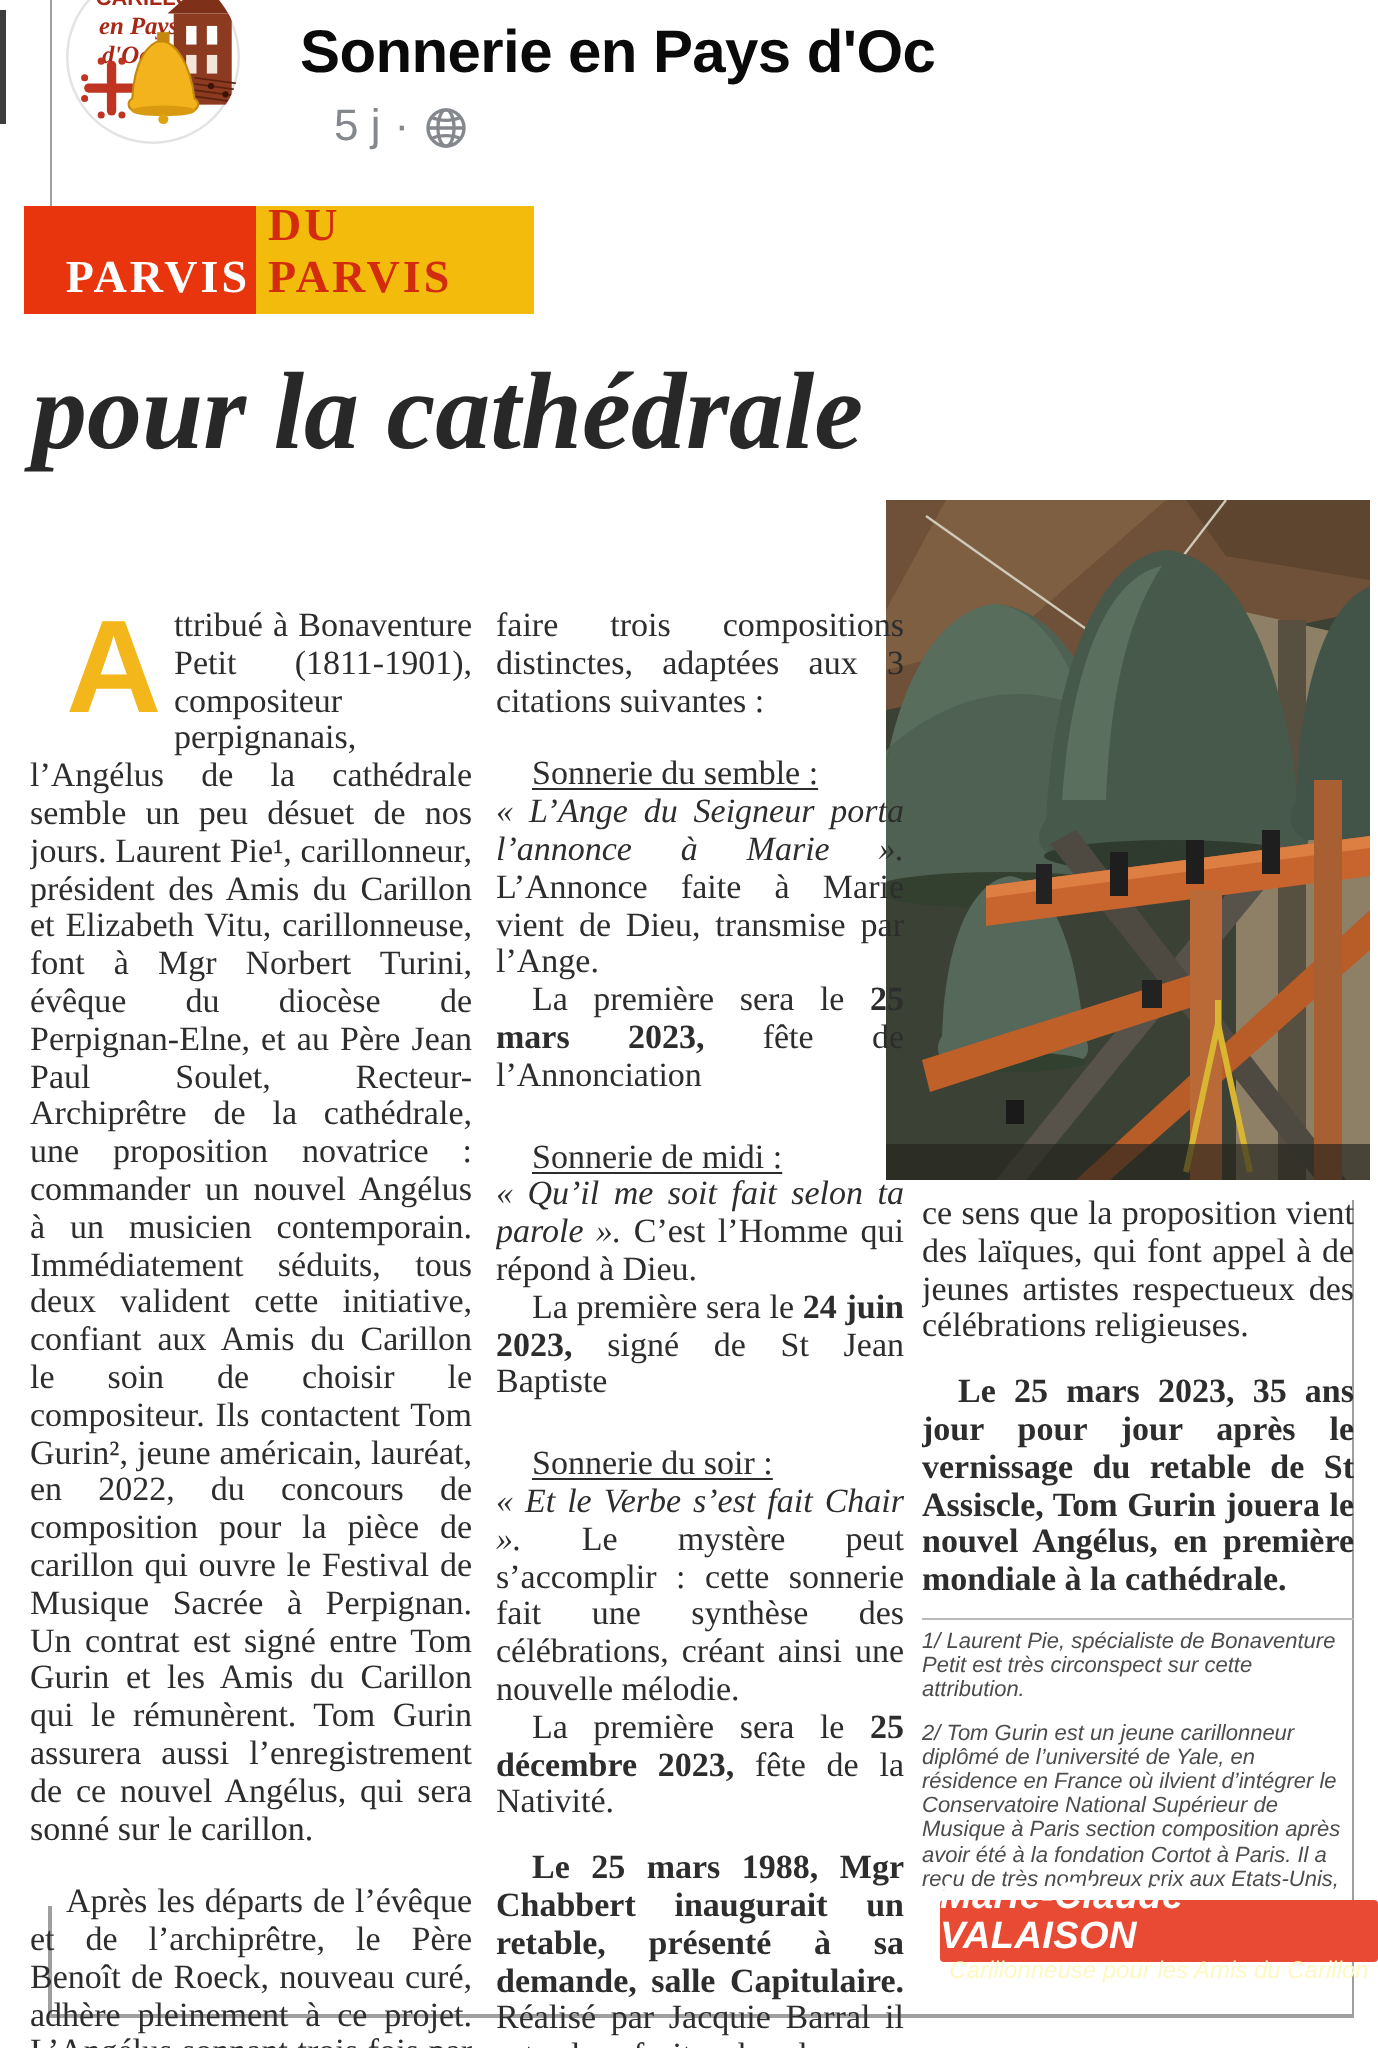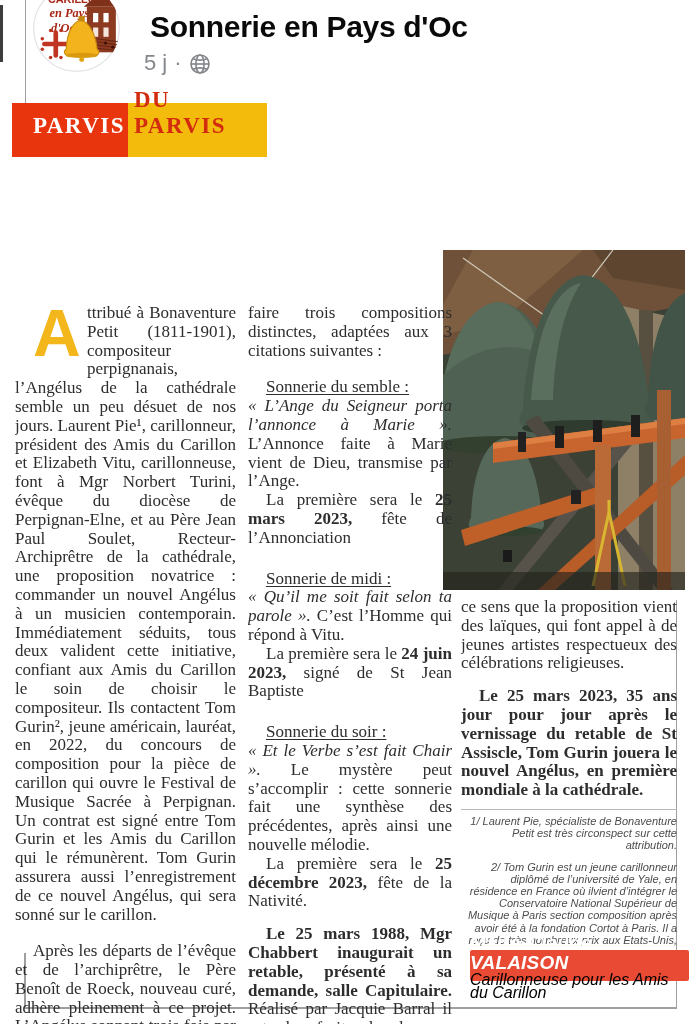--- a/index.html
+++ b/index.html
@@ -13,7 +13,7 @@
             overflow:hidden; background:#fff; box-shadow:0 0 0 1px #e4e6eb inset; }
   .page-name { position:absolute; left:150px; top:10px; font-family:"Liberation Sans", sans-serif;
                font-weight:bold; font-size:30px; color:#0a0a0a; letter-spacing:-0.3px; }
-  .post-meta { position:absolute; left:144px; top:50px; font-family:"Liberation Sans", sans-serif;
+  .post-meta { position:absolute; left:167px; top:50px; font-family:"Liberation Sans", sans-serif;
                font-size:22px; color:#84878c; display:flex; align-items:center; gap:7px; }
   .post-meta .globe { margin-top:2px; }
 

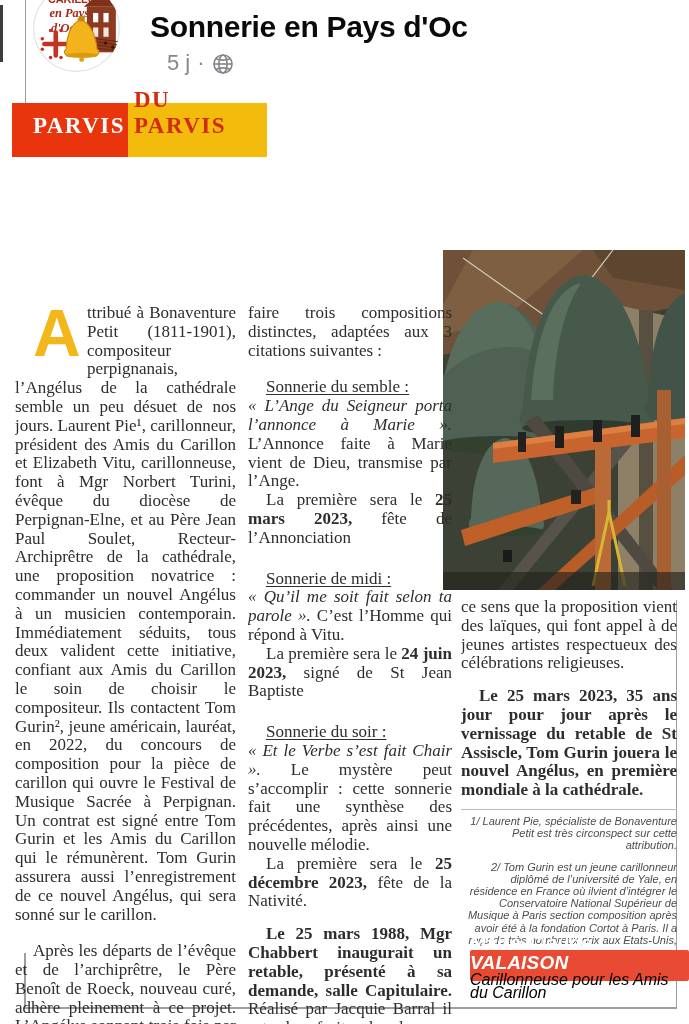--- a/index.html
+++ b/index.html
@@ -26,7 +26,7 @@
   
   .banner { position:absolute; left:12px; top:103px; width:255px; height:54px; display:flex; }
   .banner .cell { display:flex; align-items:flex-end; font-weight:bold; font-size:23px;
-                  letter-spacing:1.5px; padding-bottom:18px; font-family:"Liberation Serif", serif; }
+                  letter-spacing:1.5px; padding-bottom:5px; font-family:"Liberation Serif", serif; }
   .banner .left  { width:116px; justify-content:flex-end; padding-right:3px; color:#fff; }
   .banner .right { width:139px; padding-left:6px; }
 

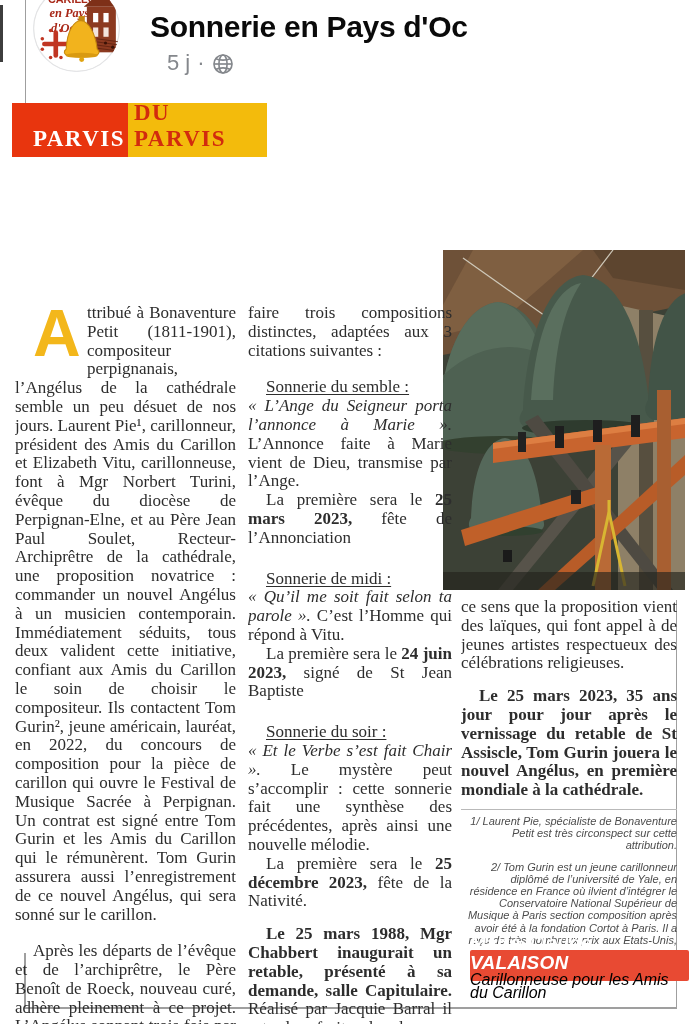--- a/index.html
+++ b/index.html
@@ -148,6 +148,7 @@
     </div>
 
     <h1 class="headline">
+      <span style="display:block">pour la cathédrale</span>
     </h1>
 
     <div class="photo">

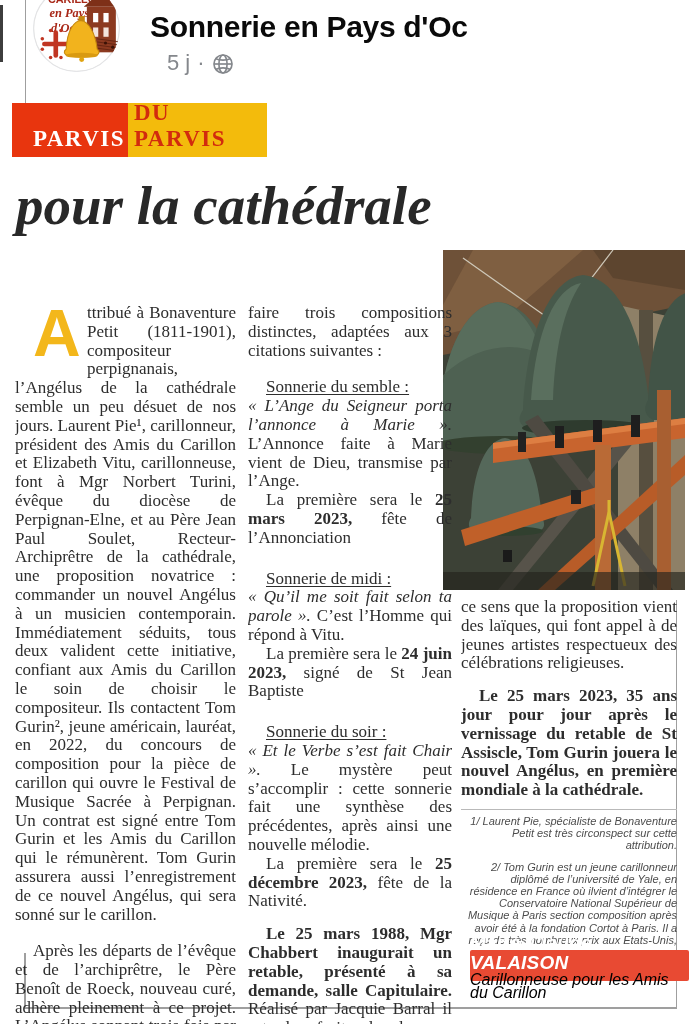--- a/index.html
+++ b/index.html
@@ -206,7 +206,7 @@
       <p class="indent"><span>La première sera le </span><span class="b">25 mars 2023,</span><span> fête de l’Annonciation</span></p>
 
       <p class="gap-lg indent"><span class="u">Sonnerie de midi :</span></p>
-      <p><span class="it">« Qu’il me soit fait selon ta parole ».</span><span> C’est l’Homme qui répond à Vitu.</span></p>
+      <p><span class="it">« Qu’il me soit fait selon ta parole ».</span><span> C’est l’Homme qui répond à Dieu.</span></p>
       <p class="indent"><span>La première sera le </span><span class="b">24 juin 2023,</span><span> signé de St Jean Baptiste</span></p>
 
       <p class="gap-lg indent"><span class="u">Sonnerie du soir :</span></p>

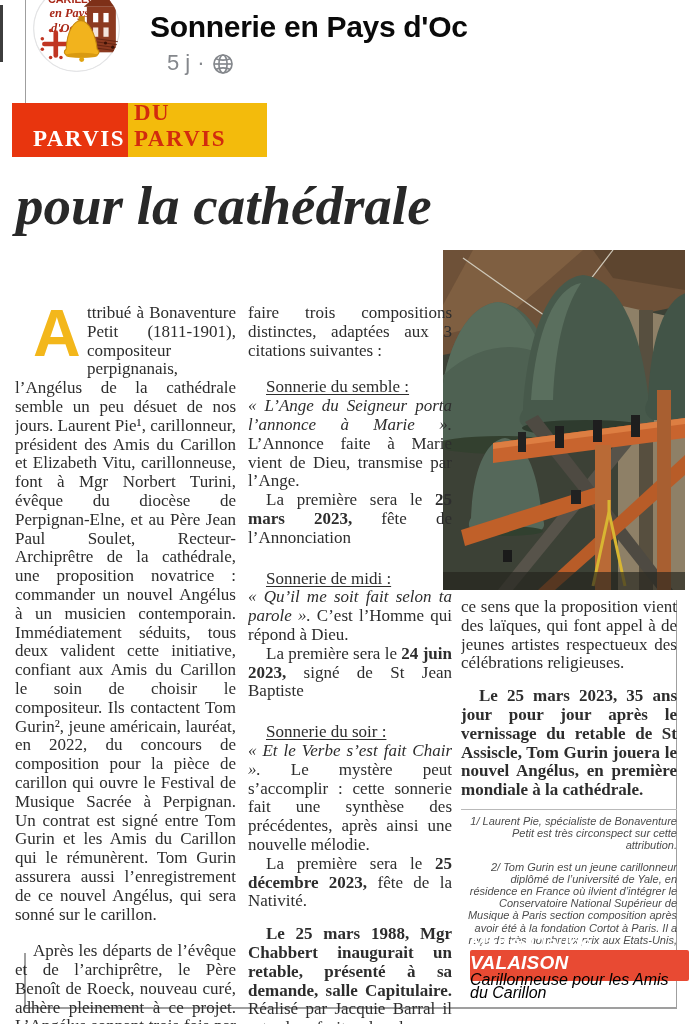--- a/index.html
+++ b/index.html
@@ -210,7 +210,7 @@
       <p class="indent"><span>La première sera le </span><span class="b">24 juin 2023,</span><span> signé de St Jean Baptiste</span></p>
 
       <p class="gap-lg indent"><span class="u">Sonnerie du soir :</span></p>
-      <p><span class="it">« Et le Verbe s’est fait Chair ».</span><span> Le mystère peut s’accomplir : cette sonnerie fait une synthèse des précédentes, après ainsi une nouvelle mélodie.</span></p>
+      <p><span class="it">« Et le Verbe s’est fait Chair ».</span><span> Le mystère peut s’accomplir : cette sonnerie fait une synthèse des célébrations, créant ainsi une nouvelle mélodie.</span></p>
       <p class="indent"><span>La première sera le </span><span class="b">25 décembre 2023,</span><span> fête de la Nativité.</span></p>
 
       <p class="gap-sm indent"><span class="b">Le 25 mars 1988, Mgr Chabbert inaugurait un retable, présenté à sa demande, salle Capitulaire.</span><span> Réalisé par Jacquie Barral il  est le fruit de longues rencontres avec les paroissiens de l’église de St Assiscle à laquelle elle l’offrait.  La démarche de Perpignan est novatrice en</span></p>

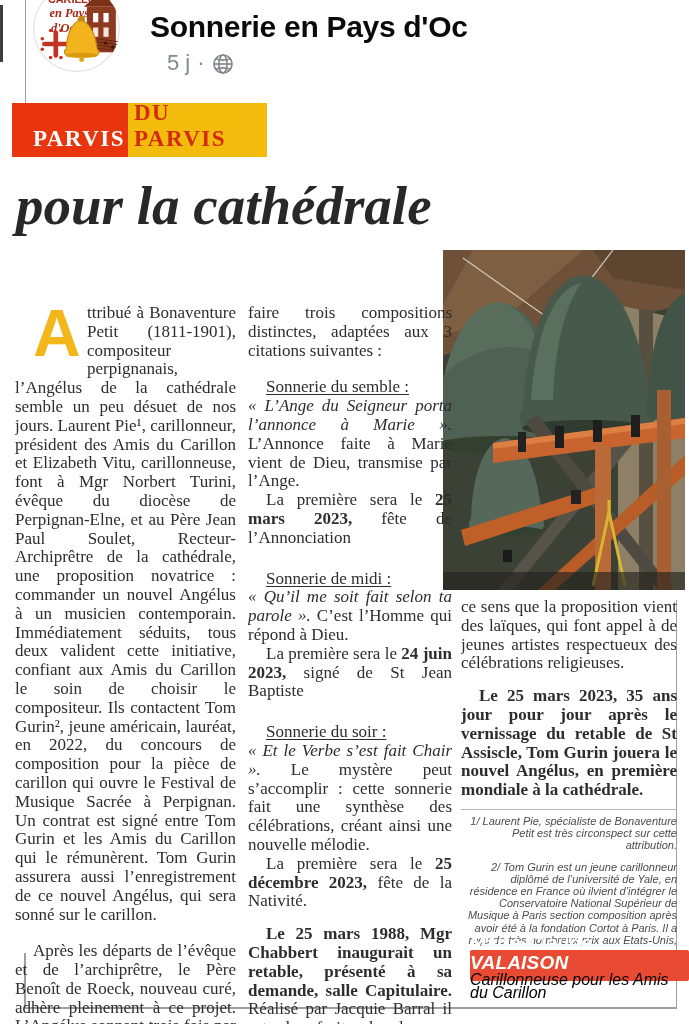--- a/index.html
+++ b/index.html
@@ -56,7 +56,7 @@
   .footnotes { margin-top:9px; border-top:1px solid #b9b9b9; padding-top:5px;
                font-family:"Liberation Sans", sans-serif; font-style:italic;
                font-size:11px; line-height:12.2px; color:#4c4c4c; }
-  .footnotes p { text-align:right; }
+  .footnotes p { text-align:left; }
   .fn2 { margin-top:9px; }
 
   

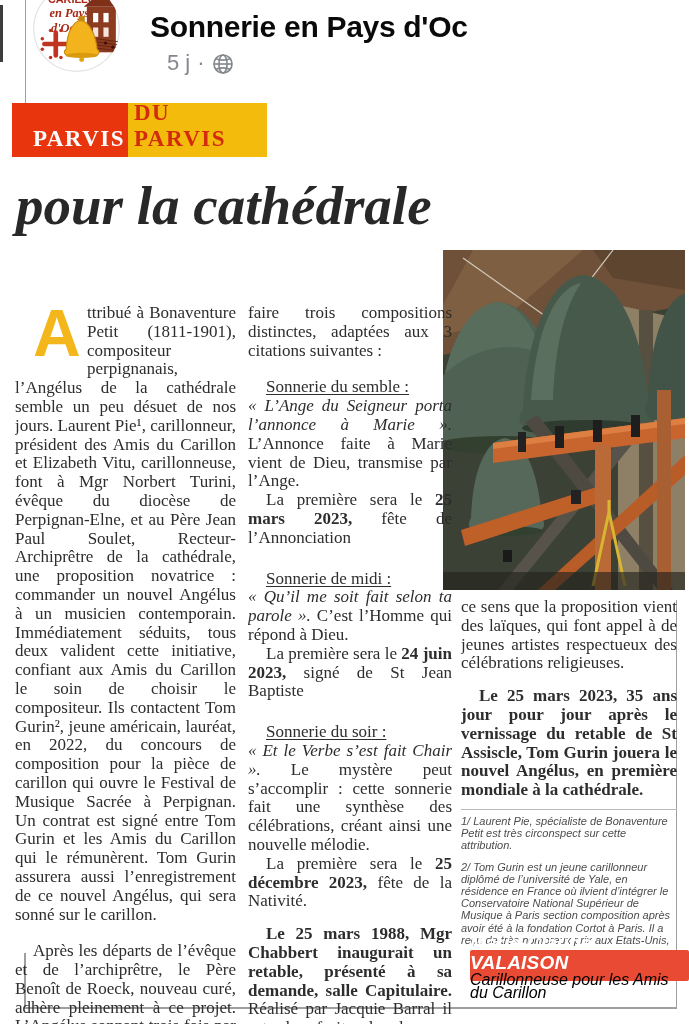--- a/index.html
+++ b/index.html
@@ -64,7 +64,7 @@
                display:flex; flex-direction:column; align-items:center; justify-content:center;
                font-family:"Liberation Sans", sans-serif; font-style:italic; border-radius:2px; }
   .sig-name { font-weight:bold; font-size:19px; color:#ffffff; line-height:20px; letter-spacing:0.2px; }
-  .sig-role { font-size:16px; color:#000000; line-height:13px; }
+  .sig-role { font-size:12px; color:#fef9c3; line-height:13px; }
 </style>
 </head>
 <body>

